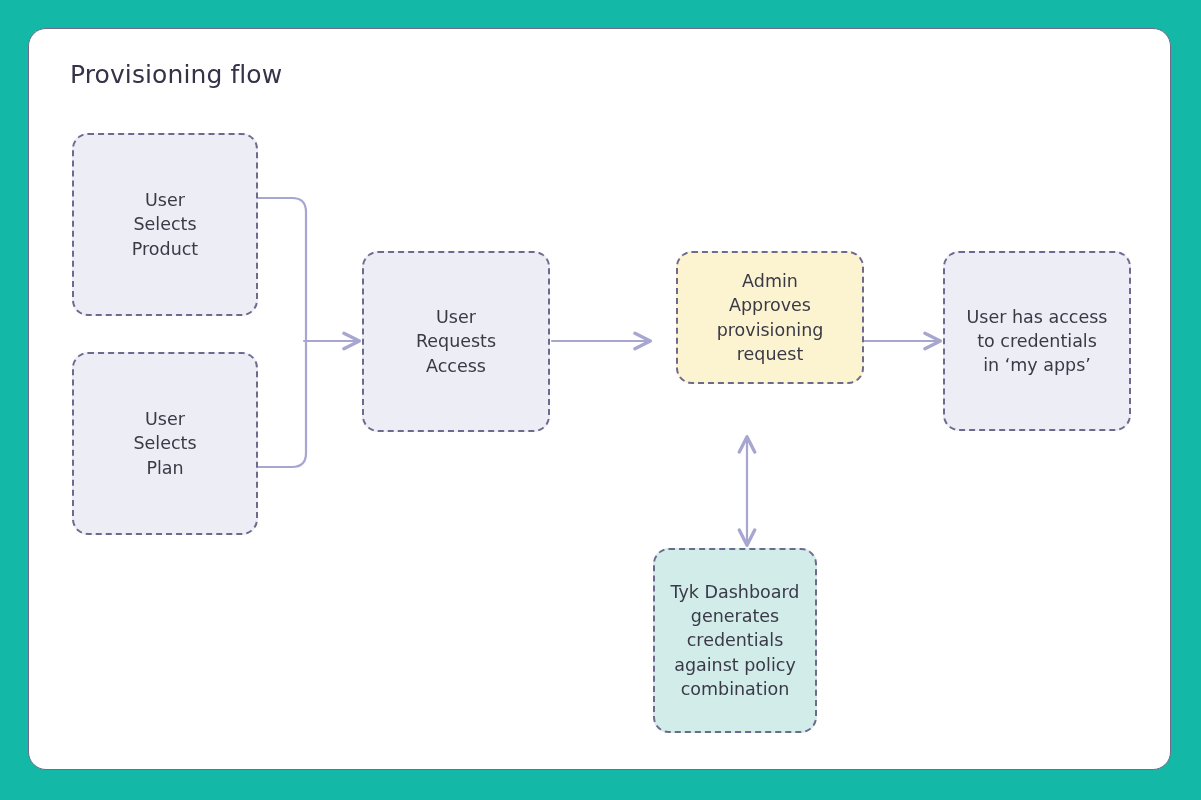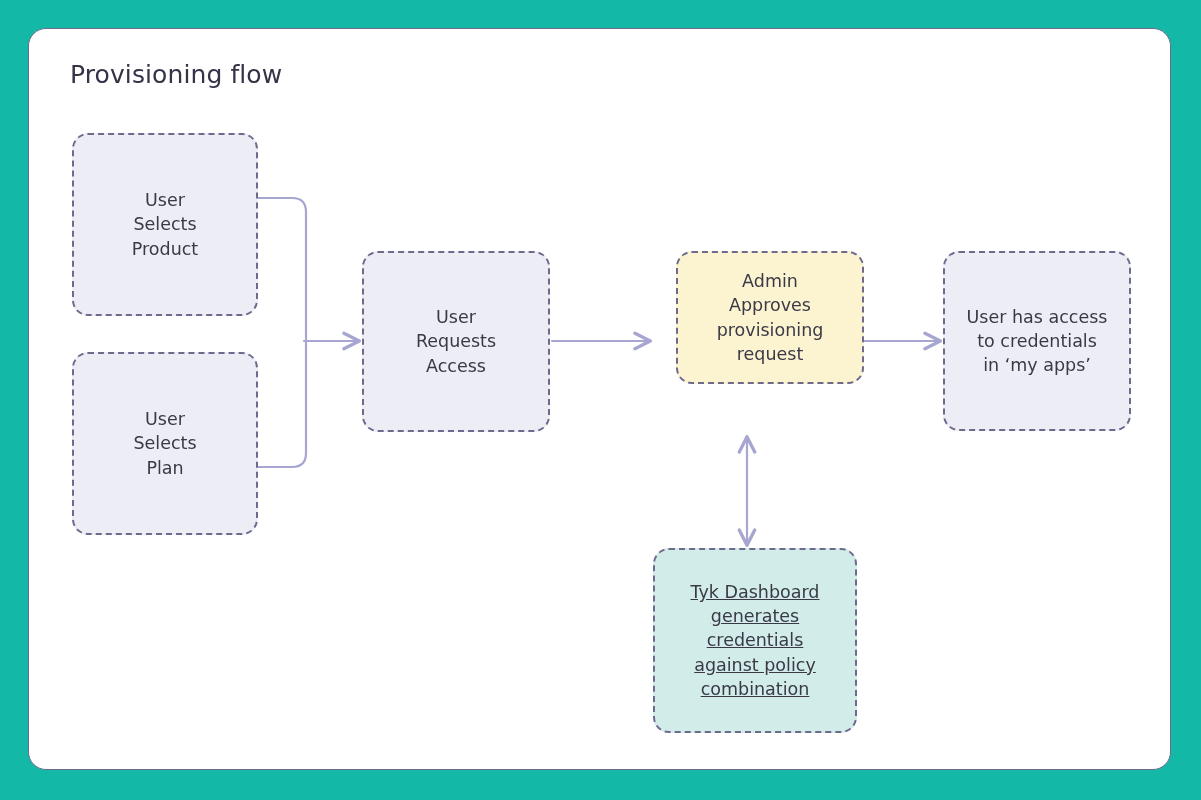--- a/index.html
+++ b/index.html
@@ -76,7 +76,7 @@
   #node-user-requests-access { left: 362px; top: 251px; width: 188px; height: 181px; }
   #node-admin-approves       { left: 667px; top: 251px; width: 188px; height: 133px; margin-left: 9px; }
   #node-user-has-access      { left: 943px; top: 251px; width: 188px; height: 180px; }
-  #node-tyk-dashboard        { left: 653px; top: 548px; width: 204px; height: 185px; text-decoration: underline; }
+  #node-tyk-dashboard        { left: 653px; top: 548px; width: 164px; height: 185px; }
 </style>
 </head>
 <body>

